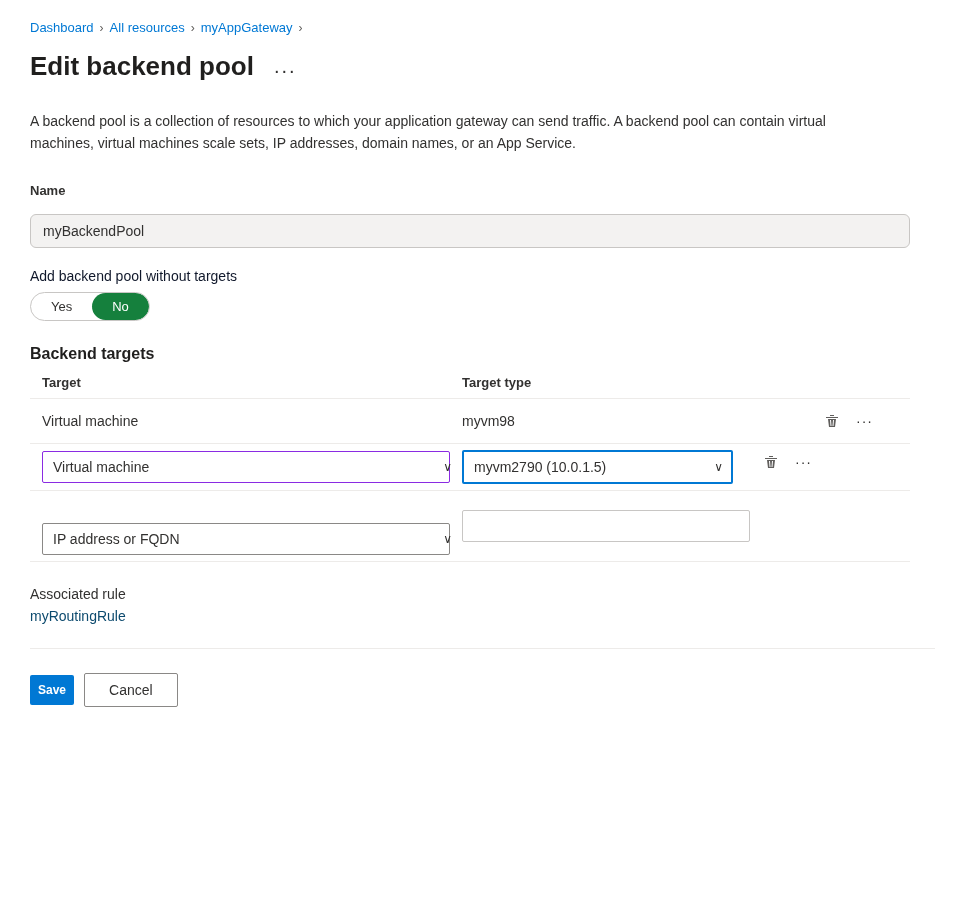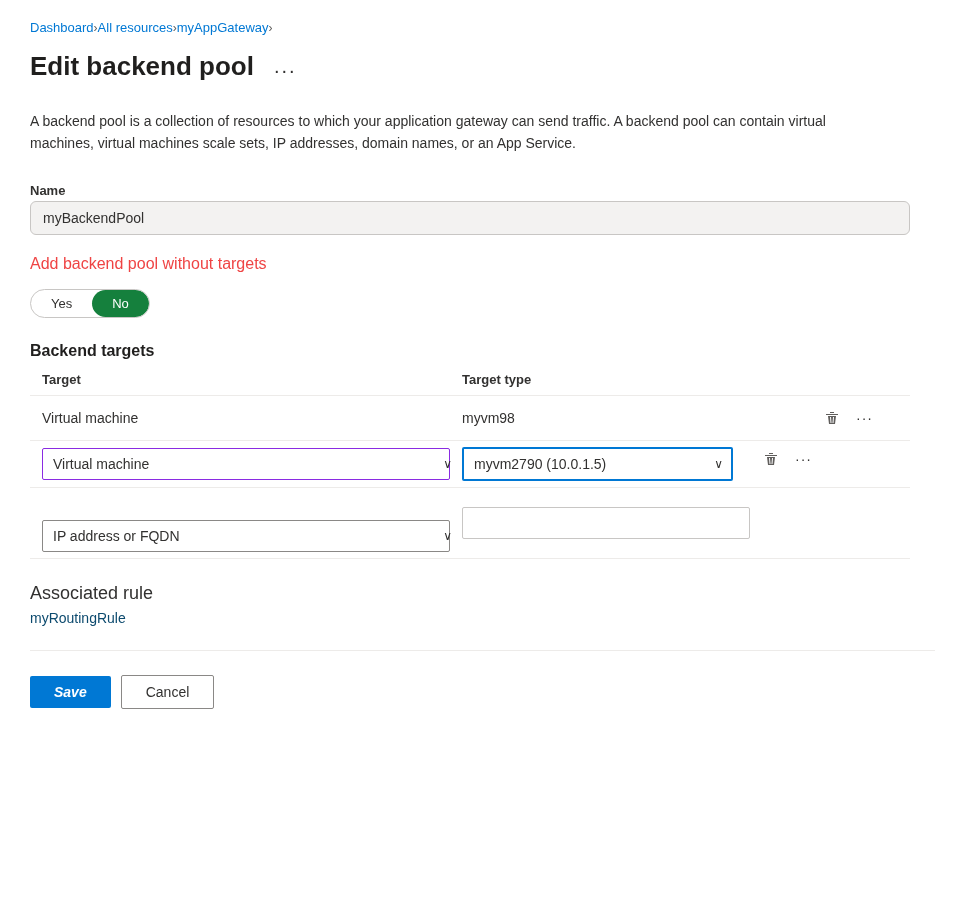--- a/index.html
+++ b/index.html
@@ -14,6 +14,7 @@
     .breadcrumb {
       display: flex;
       align-items: center;
+      gap: 6px;
       font-size: 13px;
       color: #0078d4;
       margin-bottom: 16px;

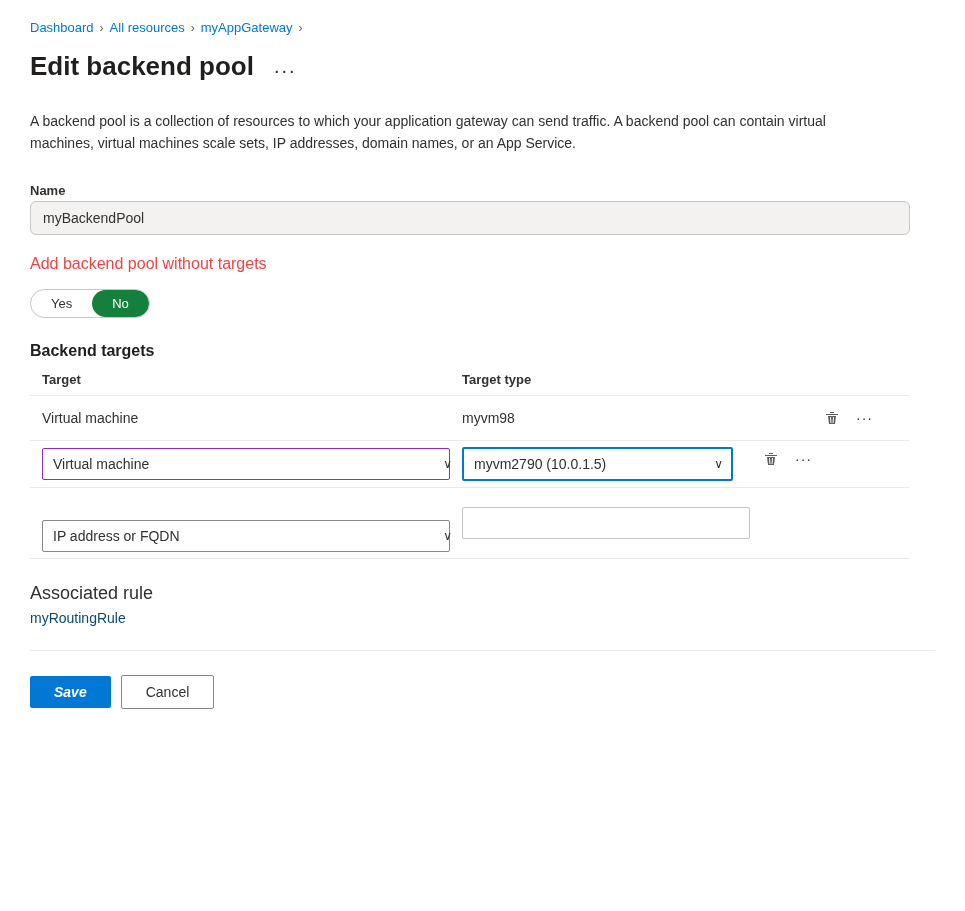--- a/index.html
+++ b/index.html
@@ -56,7 +56,7 @@
       font-size: 13px;
       font-weight: 600;
       color: #323130;
-      margin-bottom: 3px;
+      margin-bottom: 16px;
       display: block;
     }
     .text-input {

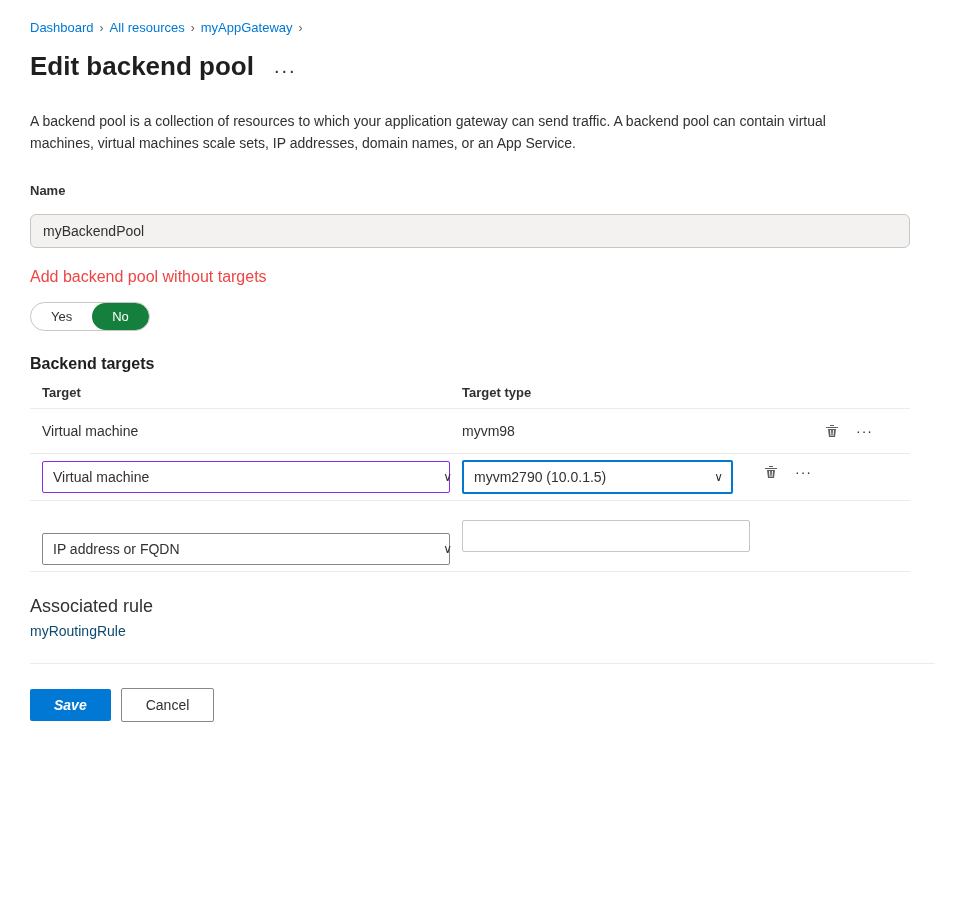--- a/index.html
+++ b/index.html
@@ -74,9 +74,9 @@
       margin-bottom: 24px;
     }
     .toggle-label {
-      font-size: 16px;
-      color: #ef4444;
-      margin-bottom: 16px;
+      font-size: 14px;
+      color: #0f172a;
+      margin-bottom: 8px;
       display: block;
     }
     .toggle-container {

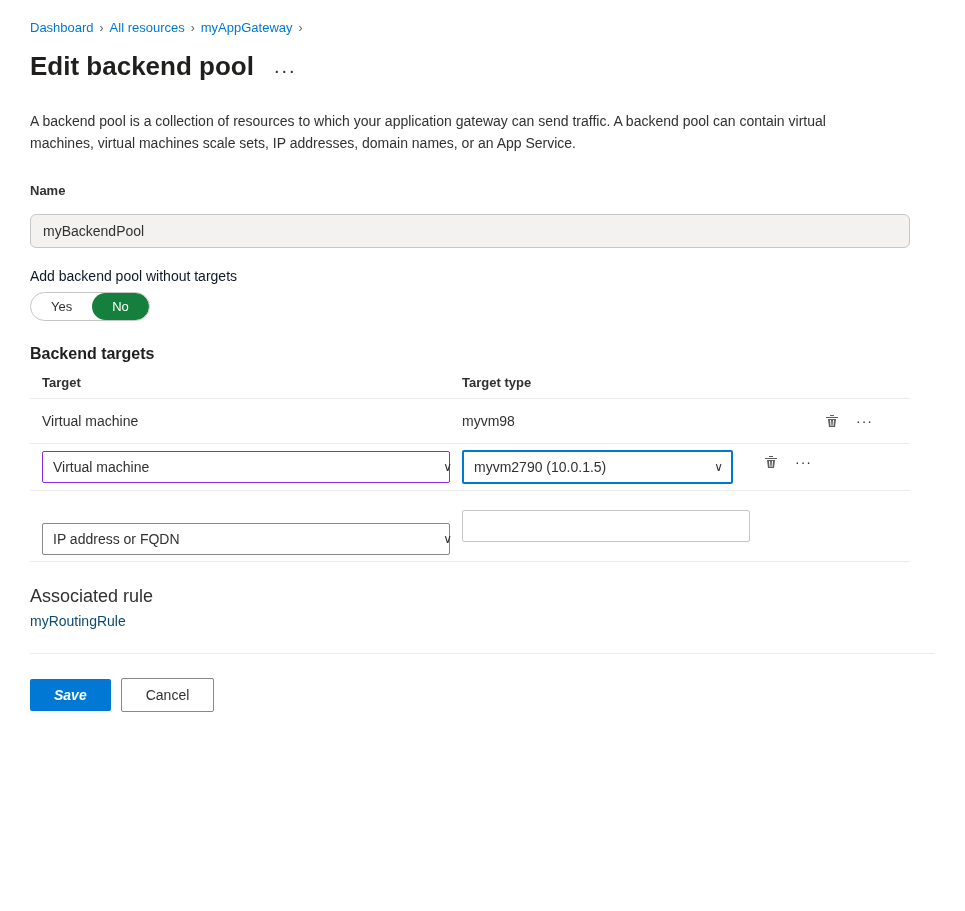--- a/index.html
+++ b/index.html
@@ -209,7 +209,7 @@
       margin-bottom: 24px;
     }
     .associated-rule-label {
-      font-size: 18px;
+      font-size: 14px;
       color: #323130;
       margin-bottom: 6px;
       display: block;

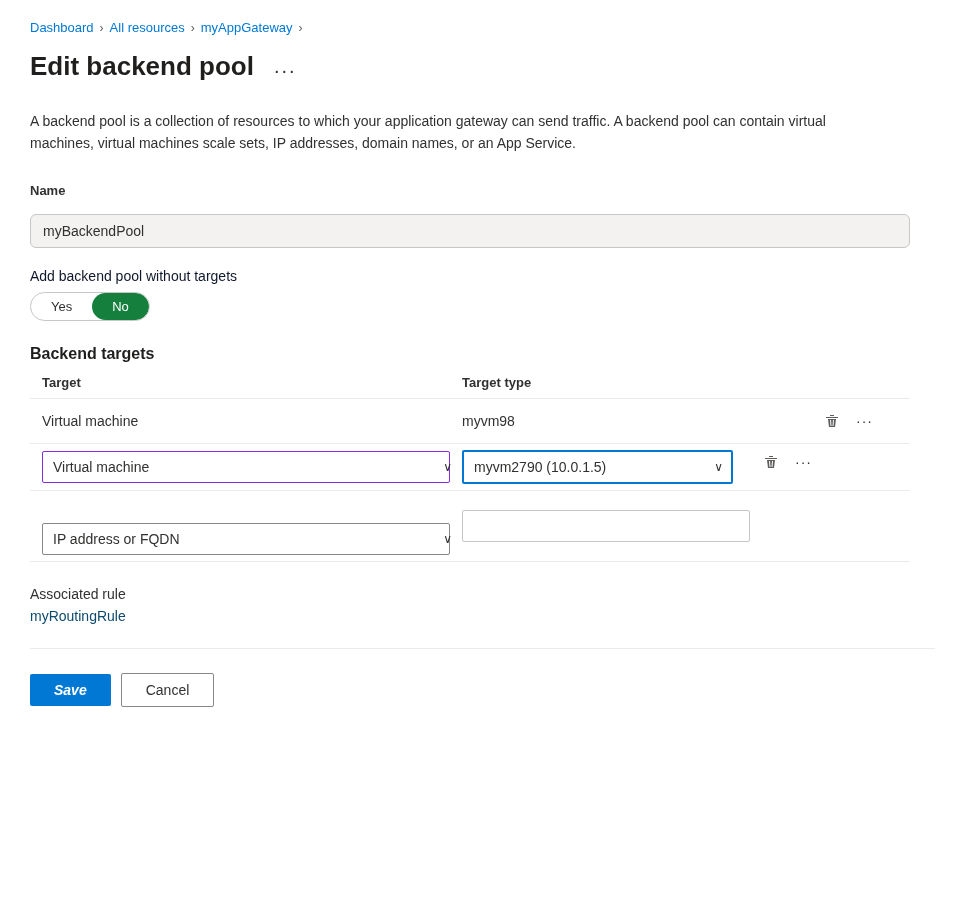--- a/index.html
+++ b/index.html
@@ -235,12 +235,11 @@
       background: #0078d4;
       color: #fff;
       border: none;
-      padding: 8px 24px;
-      font-size: 14px;
-      font-weight: 600;
-      border-radius: 2px;
-      cursor: pointer;
-      font-style: italic;
+      padding: 8px 8px;
+      font-size: 12px;
+      font-weight: 600;
+      border-radius: 2px;
+      cursor: pointer;
     }
     .btn-cancel {
       background: #fff;

